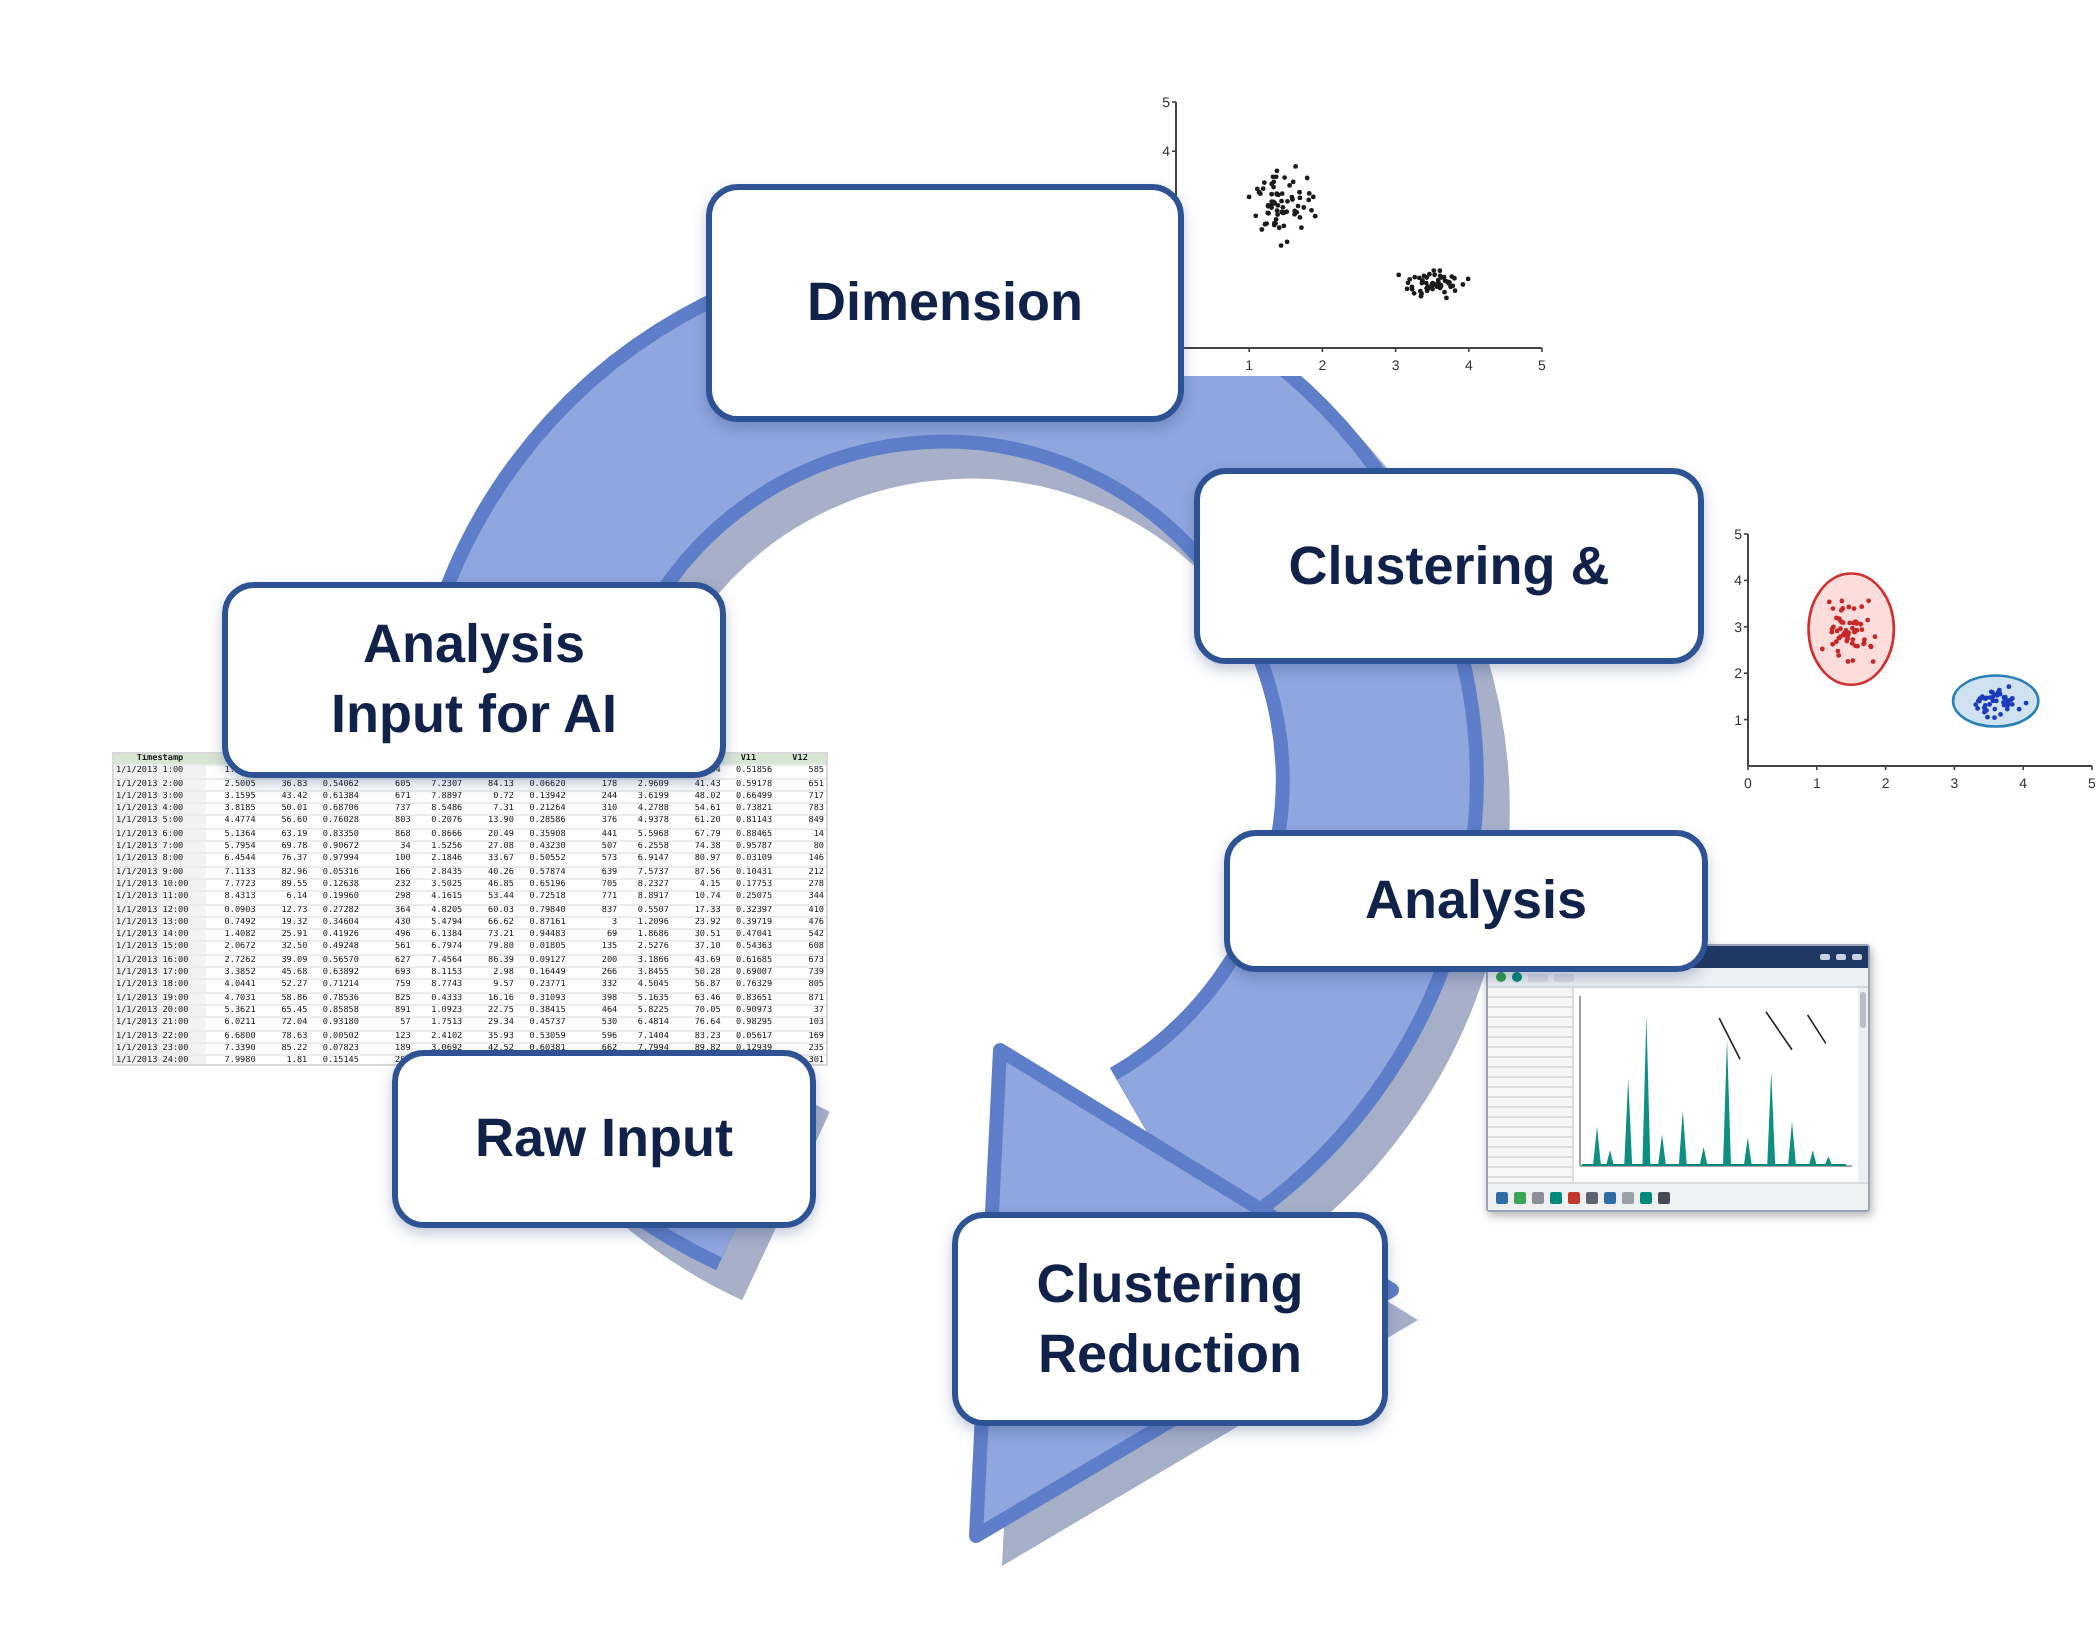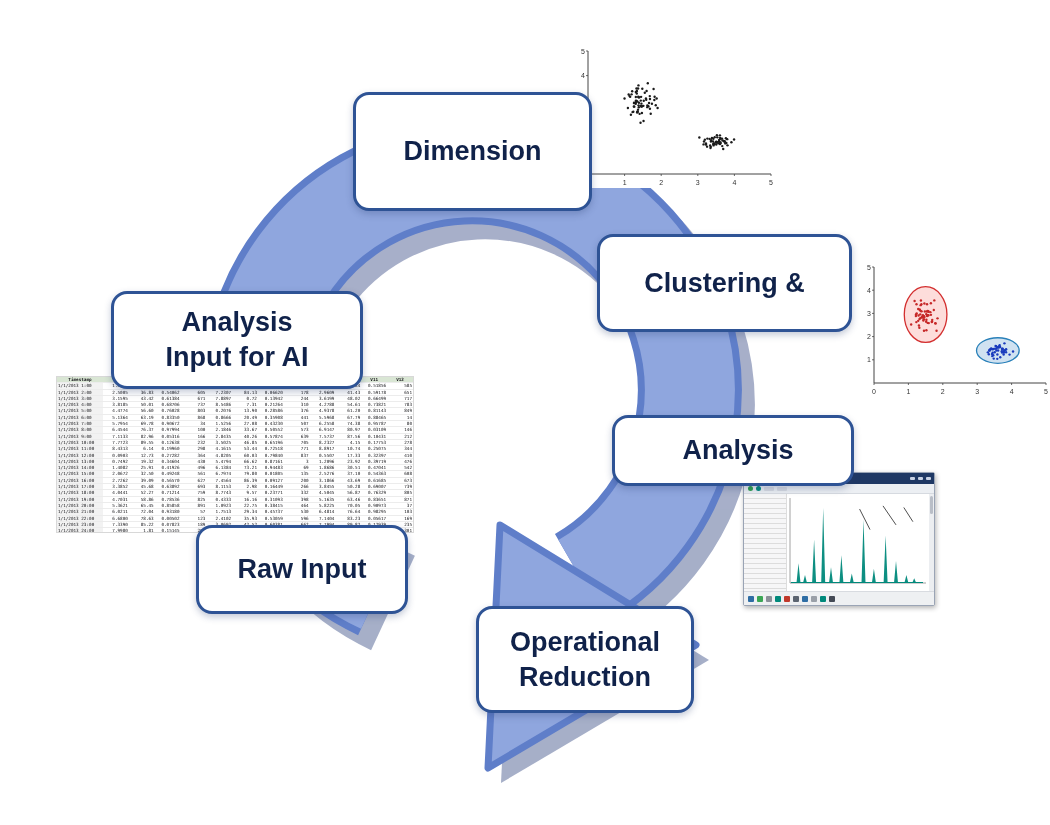--- a/index.html
+++ b/index.html
@@ -793,7 +793,7 @@
     <span>Raw Input</span>
   </div>
   <div class="label-box" id="boxOp">
-    <span>Operational</span>
+    <span>Clustering</span>
     <span>Reduction</span>
   </div>
 

